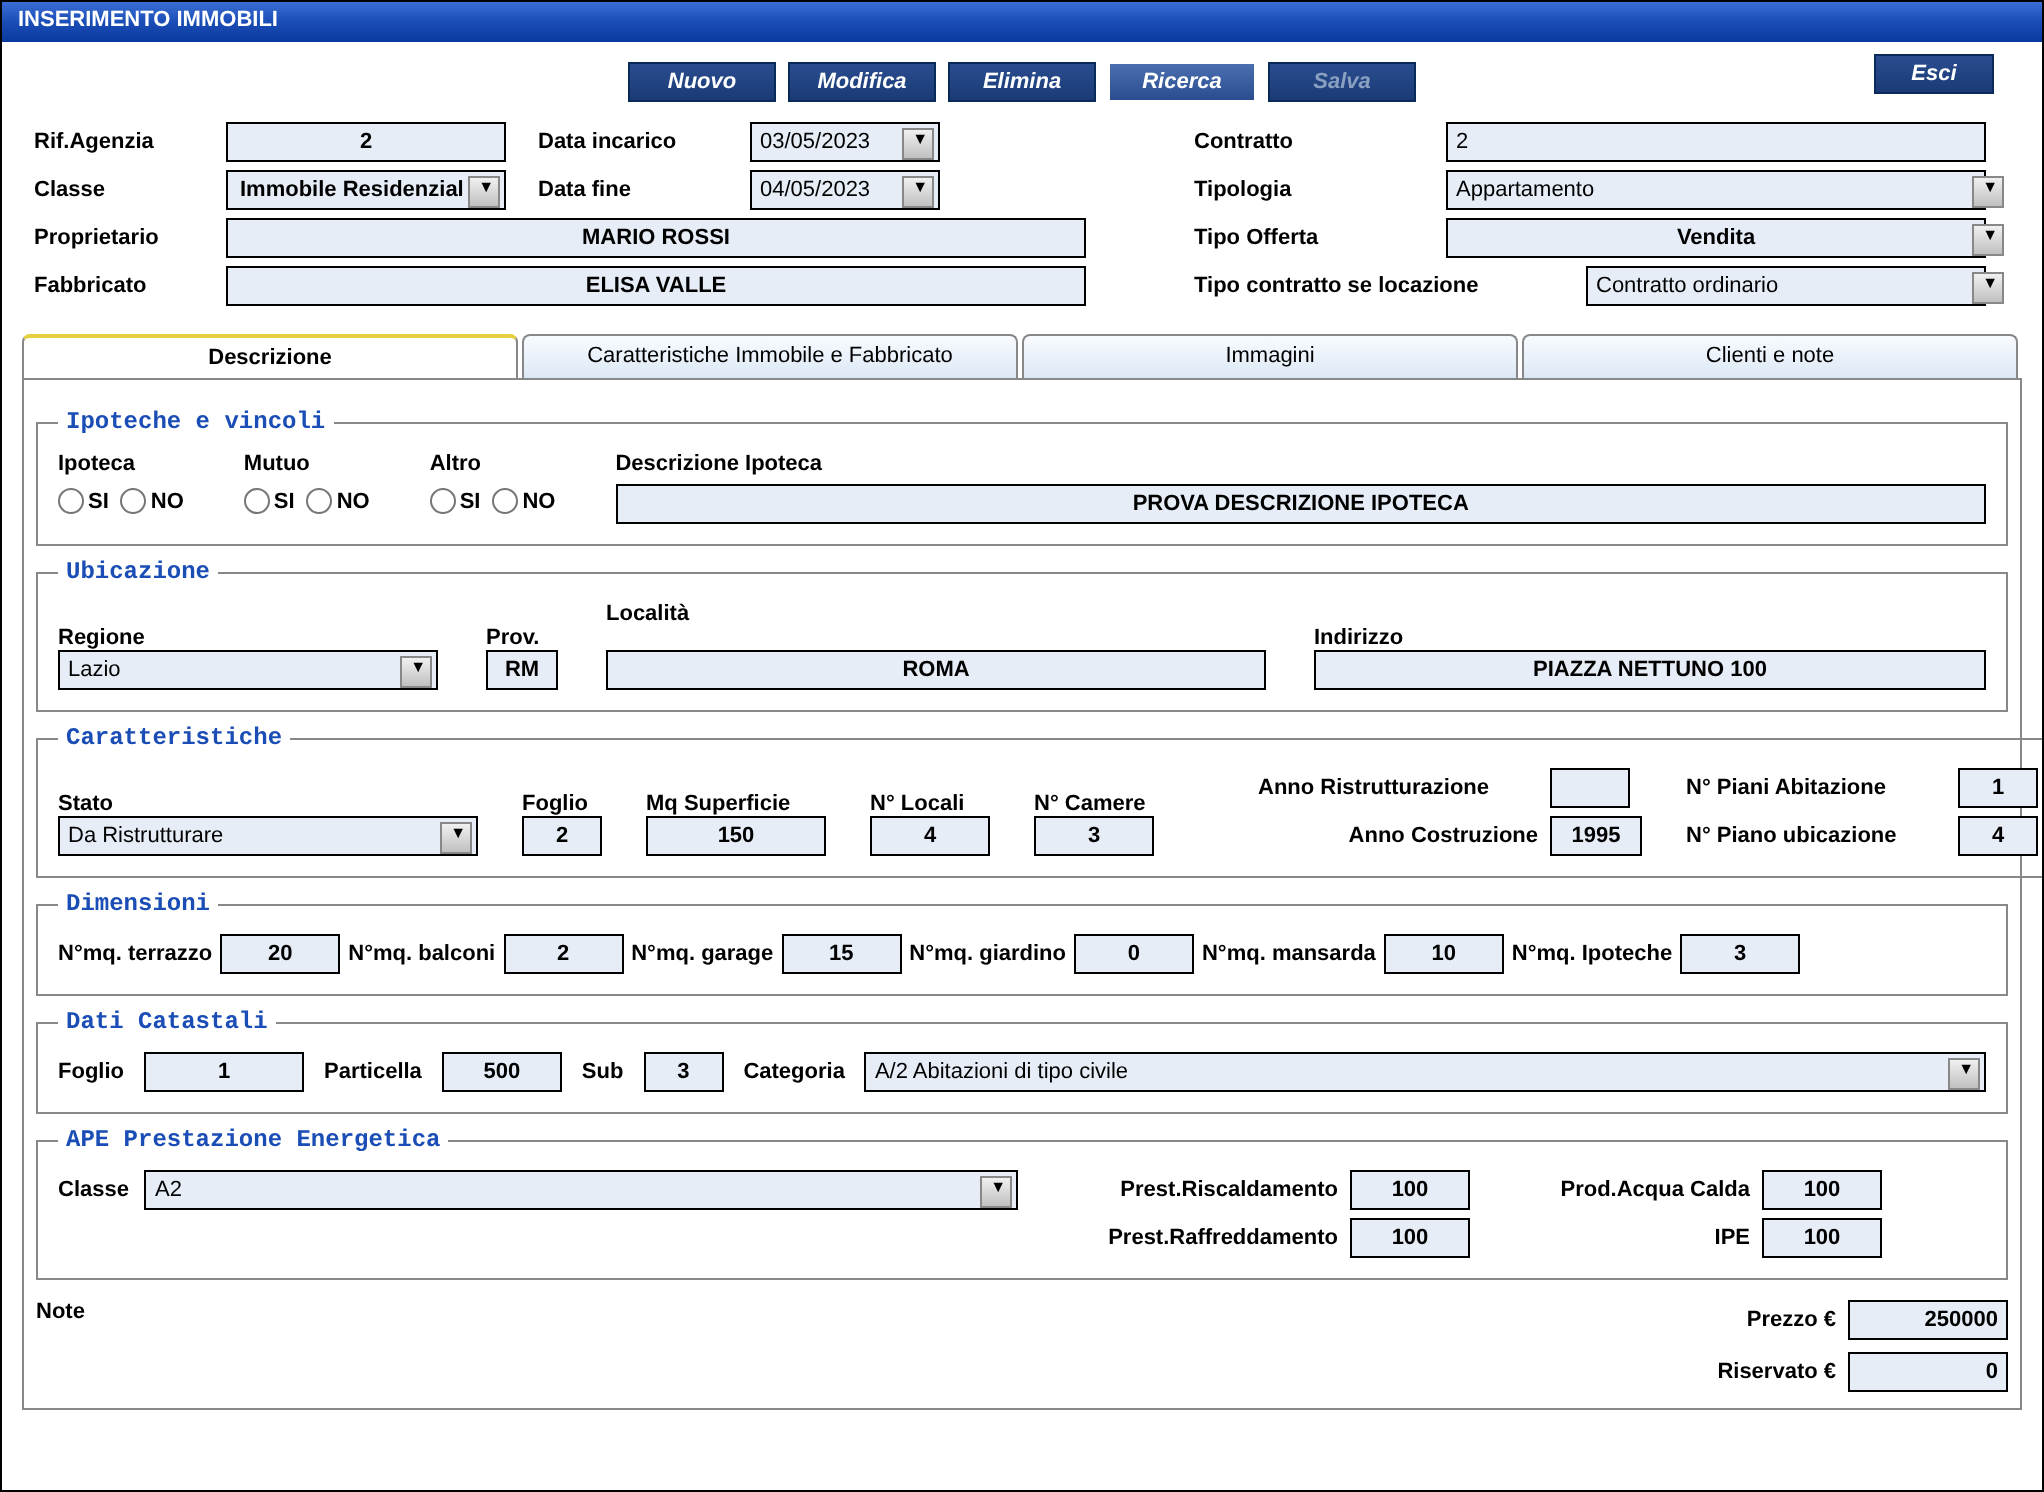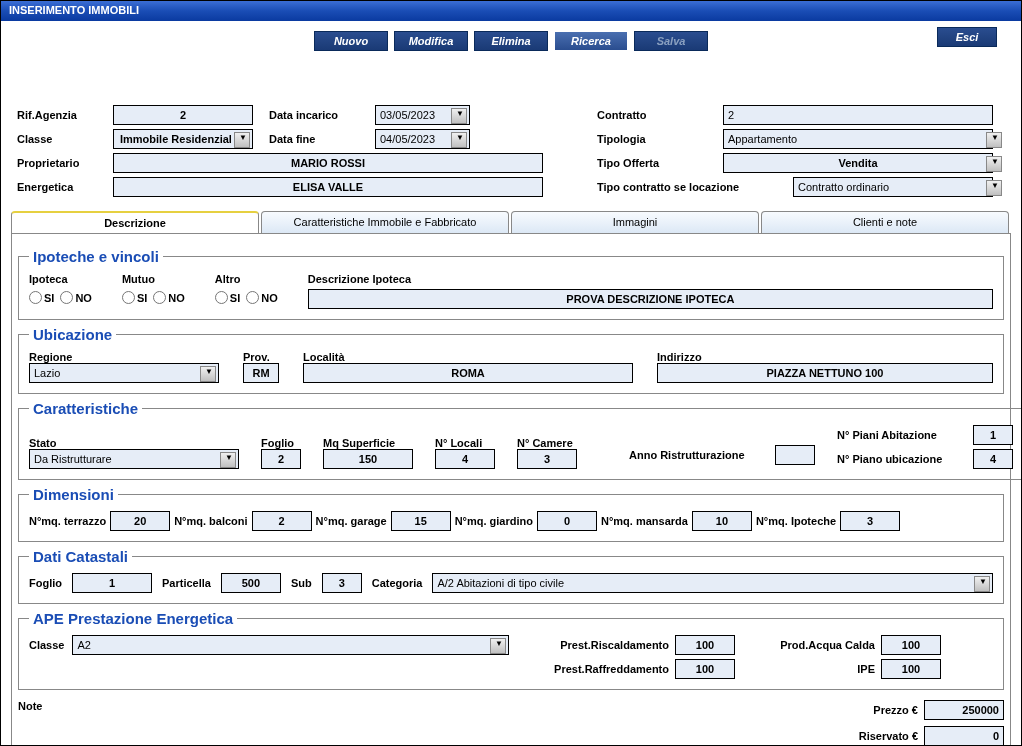--- a/index.html
+++ b/index.html
@@ -12,7 +12,7 @@
 .btn.active{background:linear-gradient(to bottom,#4a6fb0,#2a4d8f);border:1px solid #fff;}
 .btn.disabled{color:#8aa0c0;cursor:default;}
 .btn-esci{position:absolute;right:14px;top:0;width:60px;}
-.form-area{padding:0 6px;margin-top:44px;}
+.form-area{padding:0 6px;}
 .row{display:flex;align-items:center;margin-bottom:4px;gap:6px;}
 .label{font-weight:bold;font-size:11px;}
 .field{background:#e6edf7;border:1px solid #000;height:20px;padding:2px 4px;font-size:11px;text-align:center;font-weight:bold;}

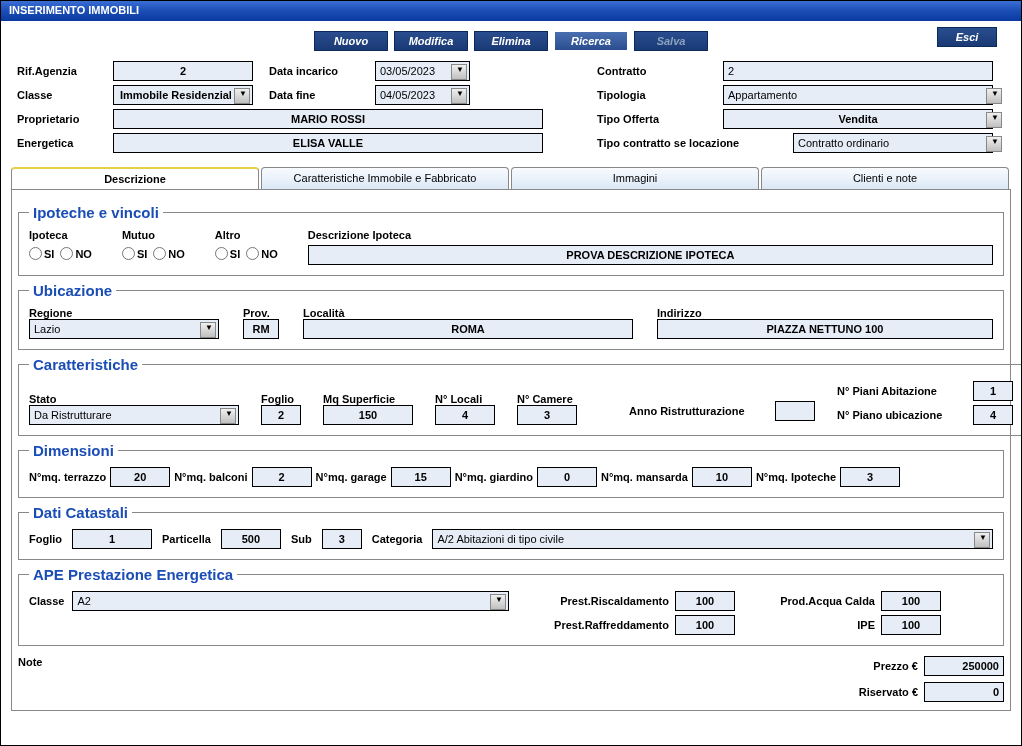--- a/index.html
+++ b/index.html
@@ -68,7 +68,7 @@
       <input class="field" style="width: 430px;" value="MARIO ROSSI">
      </div>
      <div class="row">
-      <span class="label" style="width:90px">Energetica</span>
+      <span class="label" style="width:90px">Fabbricato</span>
       <input class="field" style="width: 430px;" value="ELISA VALLE">
      </div>
     </div>

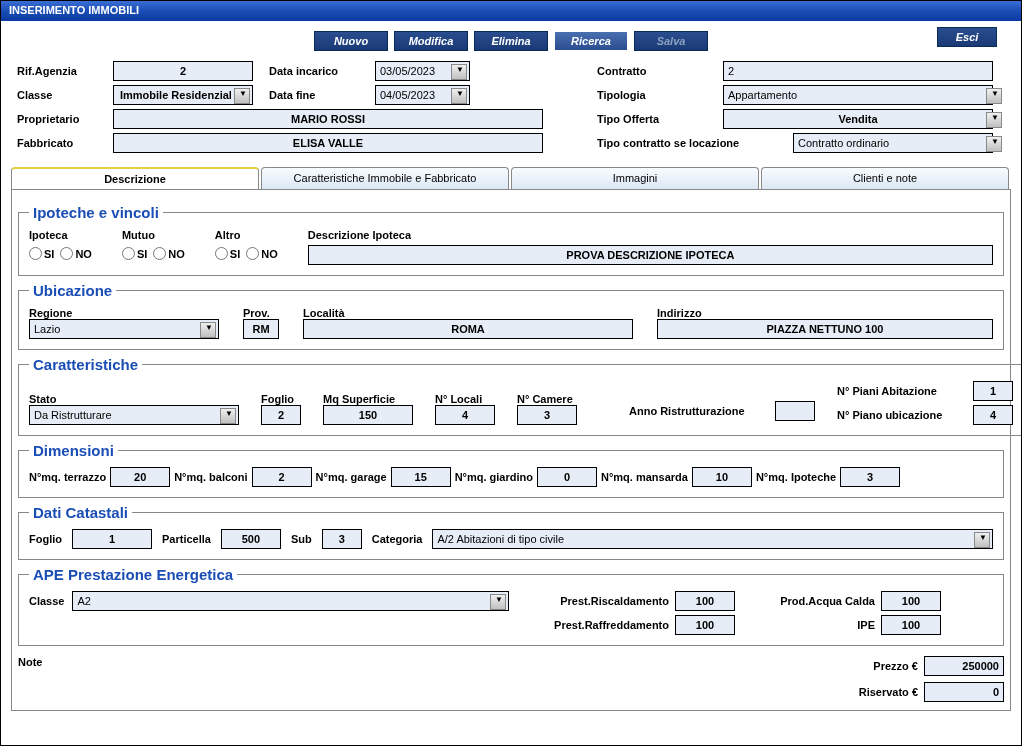--- a/index.html
+++ b/index.html
@@ -25,7 +25,7 @@
 .tab.active{background:#fff;border-top:2px solid #e6d040;font-weight:bold;}
 .panel{border:1px solid #888;border-top:none;padding:8px 6px;}
 fieldset{border:1px solid #888;margin:6px 0;padding:8px 10px 10px 10px;position:relative;}
-legend{color:#1a4db5;font-weight:bold;font-size:15px;padding:0 4px;}
+legend{color:#1a4db5;font-weight:bold;font-size:12px;padding:0 4px;font-family:Liberation Mono, monospace;}
 .radio-grp{display:flex;align-items:center;gap:6px;}
 .radio-grp label{font-weight:bold;font-size:11px;display:flex;align-items:center;gap:2px;}
 input[type=radio]{margin:0;}

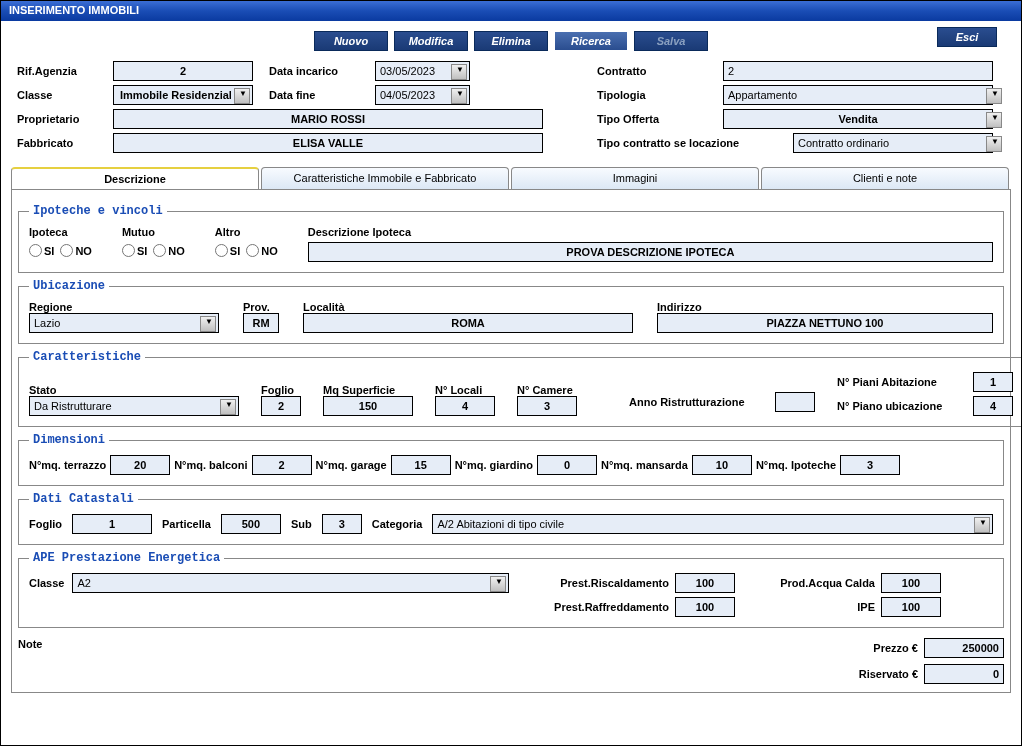--- a/index.html
+++ b/index.html
@@ -164,7 +164,7 @@
      </div>
      <div style="width:330px">
       <div class="label">Località</div>
-      <input class="field" style="width: 100%;" value="ROMA">
+      <input class="field" style="width: 100%; margin-top: 12px;" value="ROMA">
      </div>
      <div style="flex:1">
       <div class="label">Indirizzo</div>

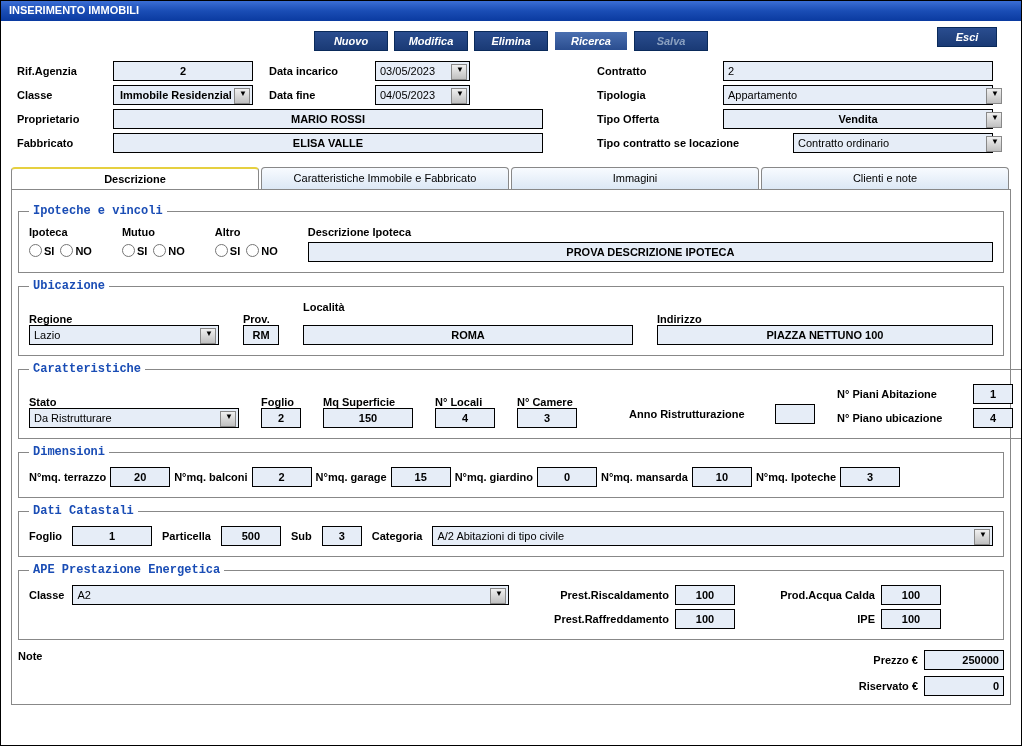--- a/index.html
+++ b/index.html
@@ -201,6 +201,10 @@
        <span class="label" style="width:140px">Anno Ristrutturazione</span>
        <input class="field xs-field" value="" style="">
       </div>
+      <div class="row" style="margin-bottom:0">
+       <span class="label" style="width:140px;text-align:right">Anno Costruzione</span>
+       <input class="field xs-field" style="width: 46px;" value="1995">
+      </div>
      </div>
      <div>
       <div class="row" style="margin-bottom:4px">

